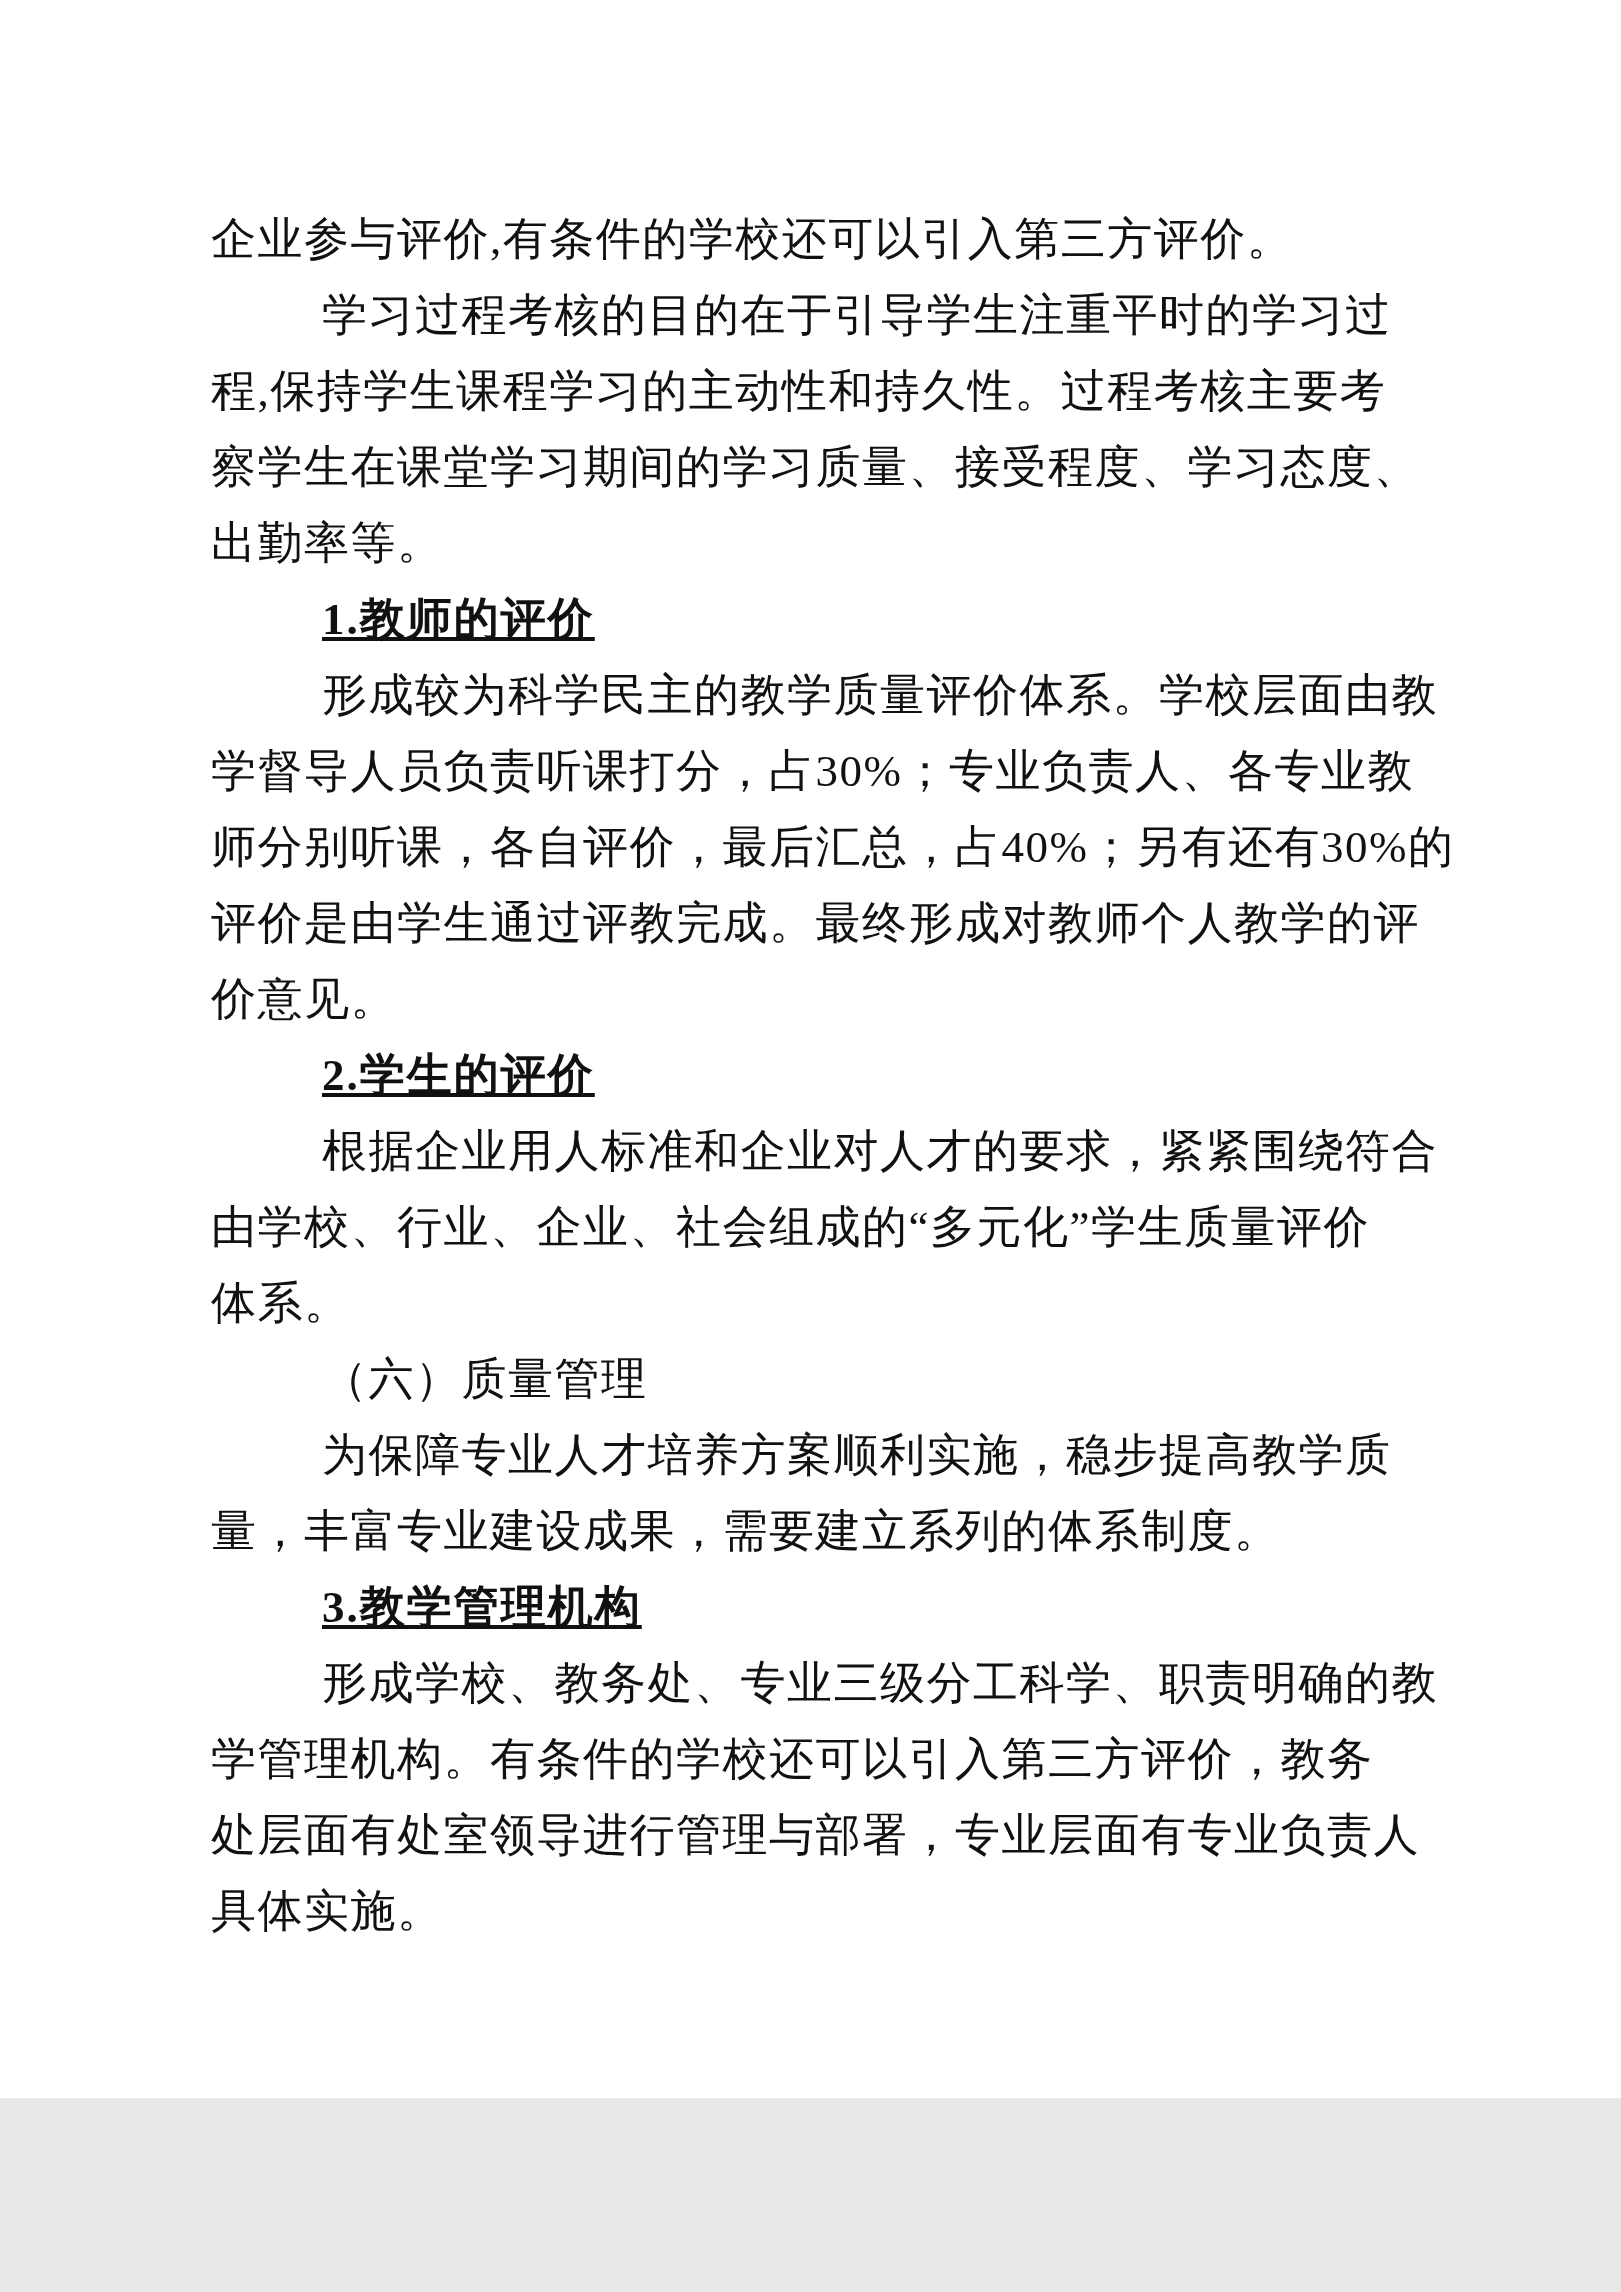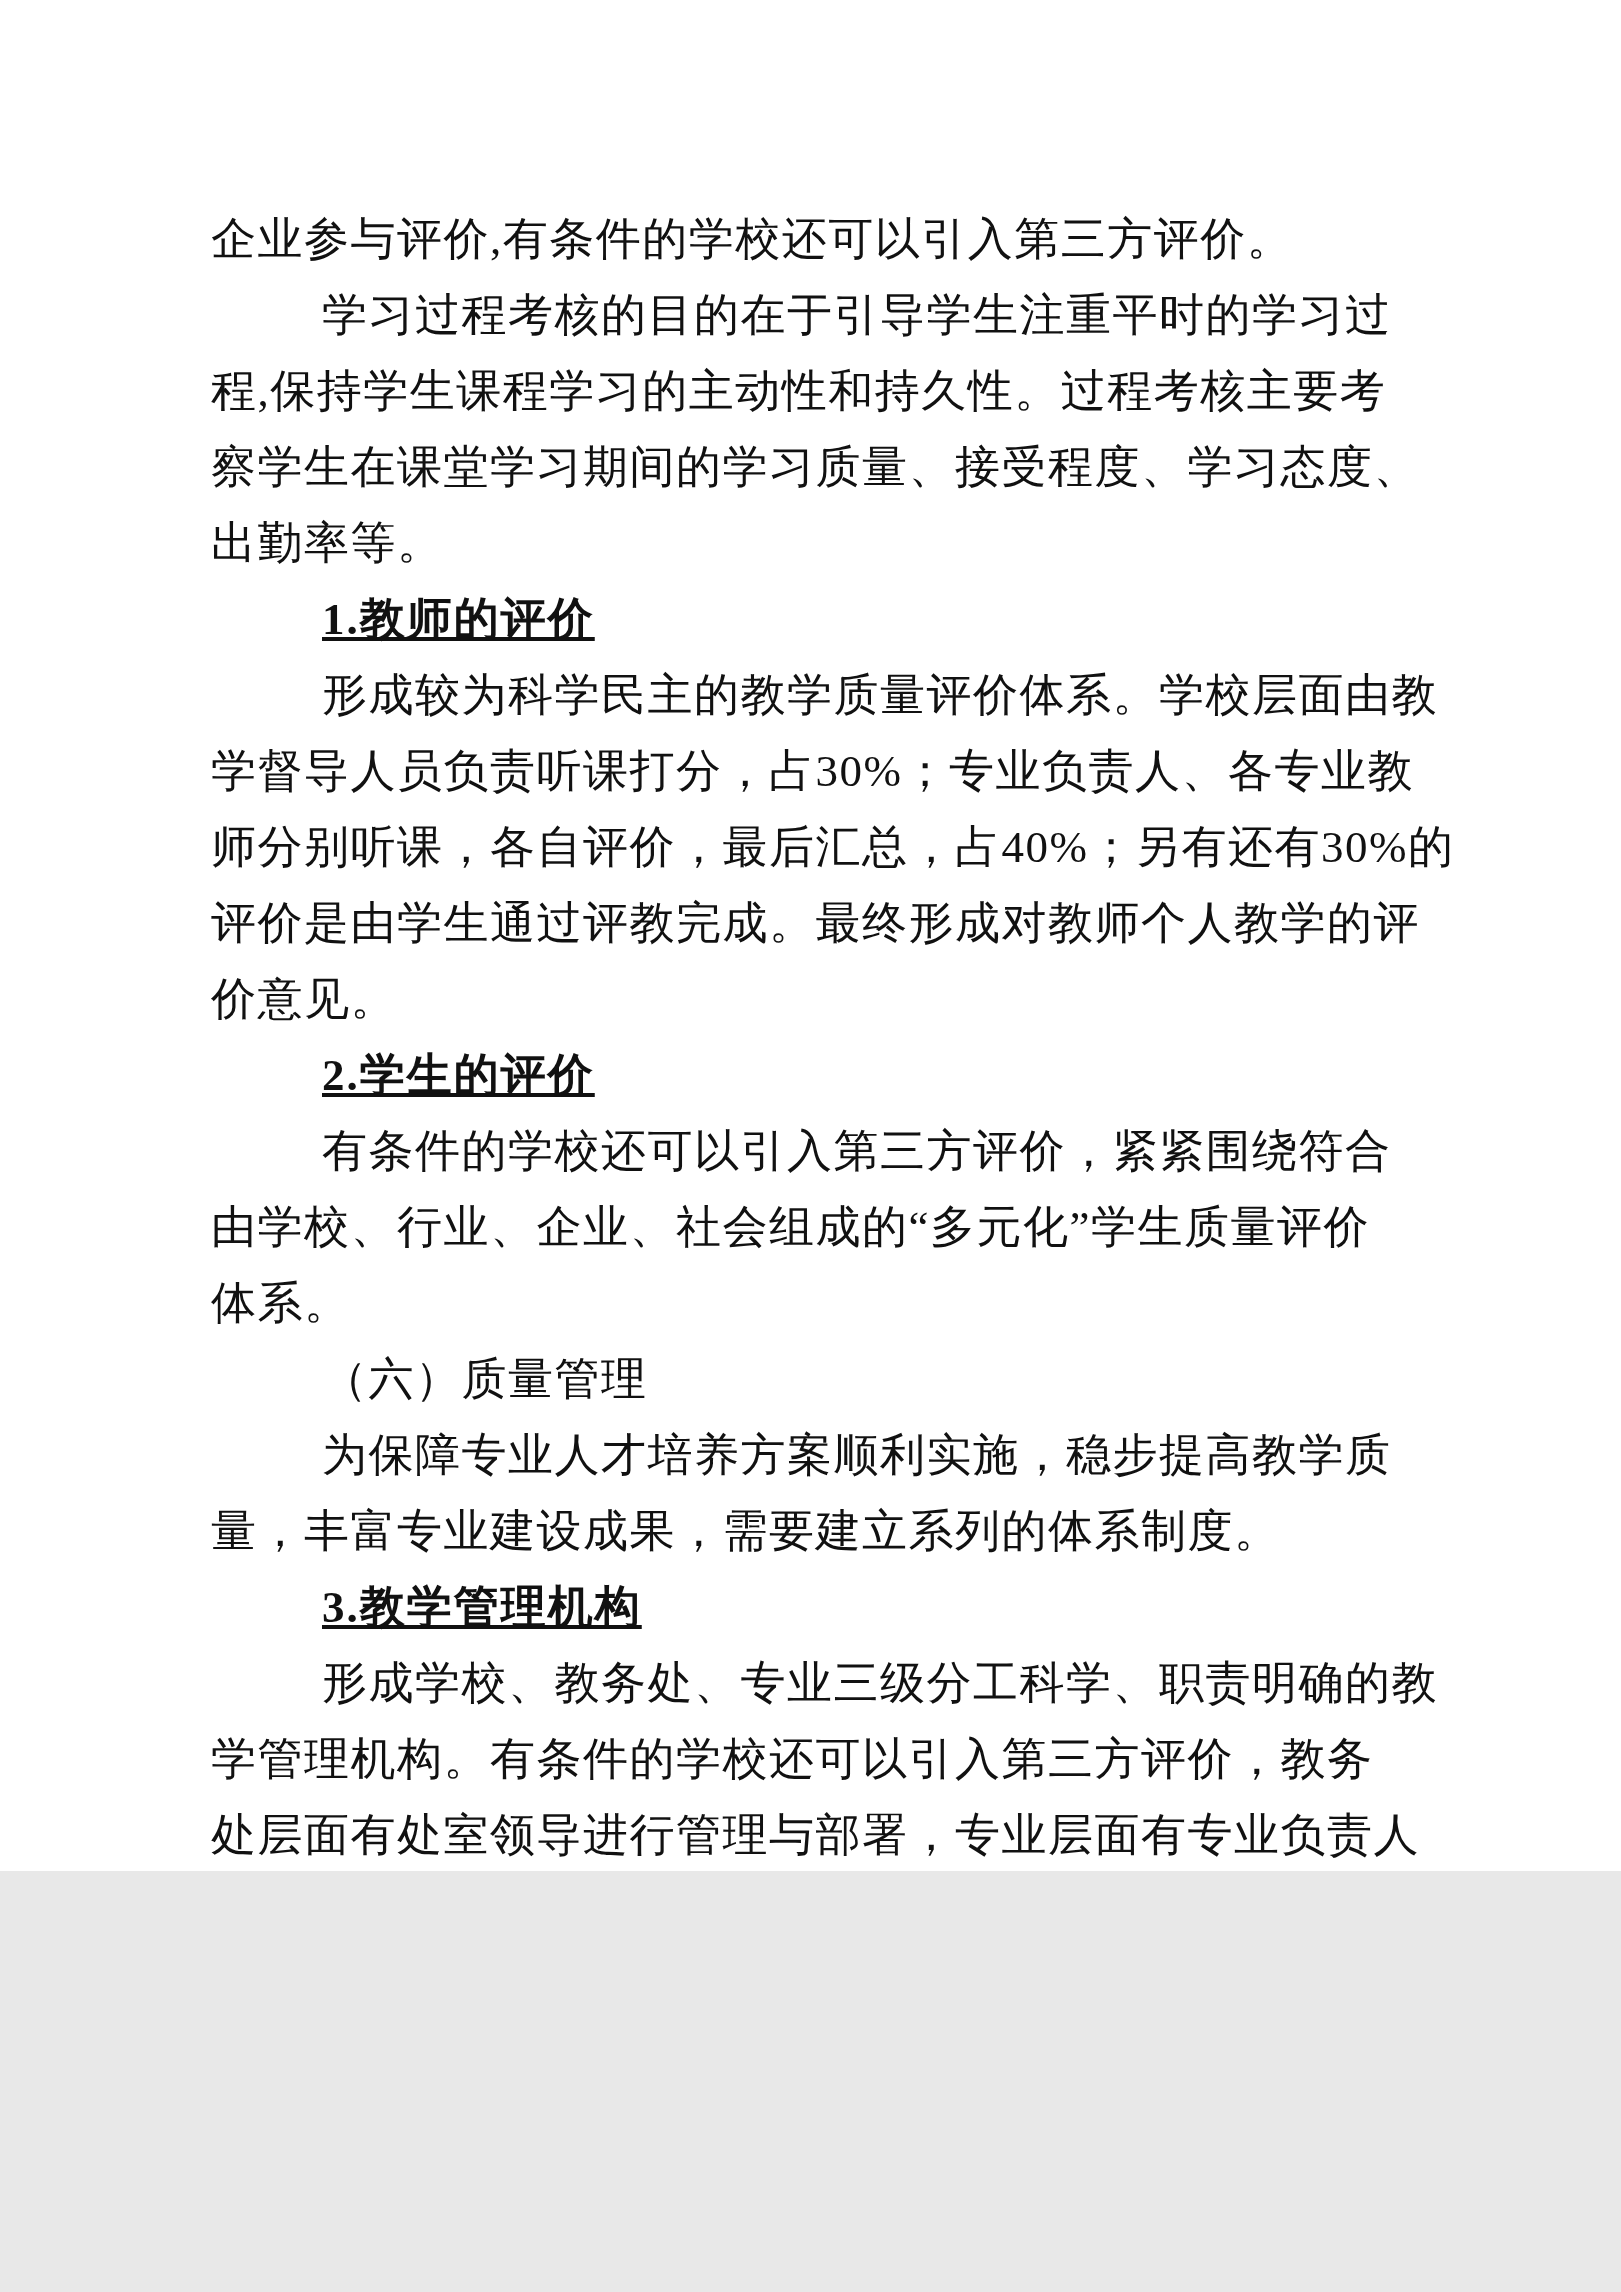--- a/index.html
+++ b/index.html
@@ -11,7 +11,7 @@
   .page {
     position: relative;
     width: 1621px;
-    height: 1871px;
+    height: 2098px;
     margin: 0 auto;
     background: #ffffff;
     overflow: hidden;

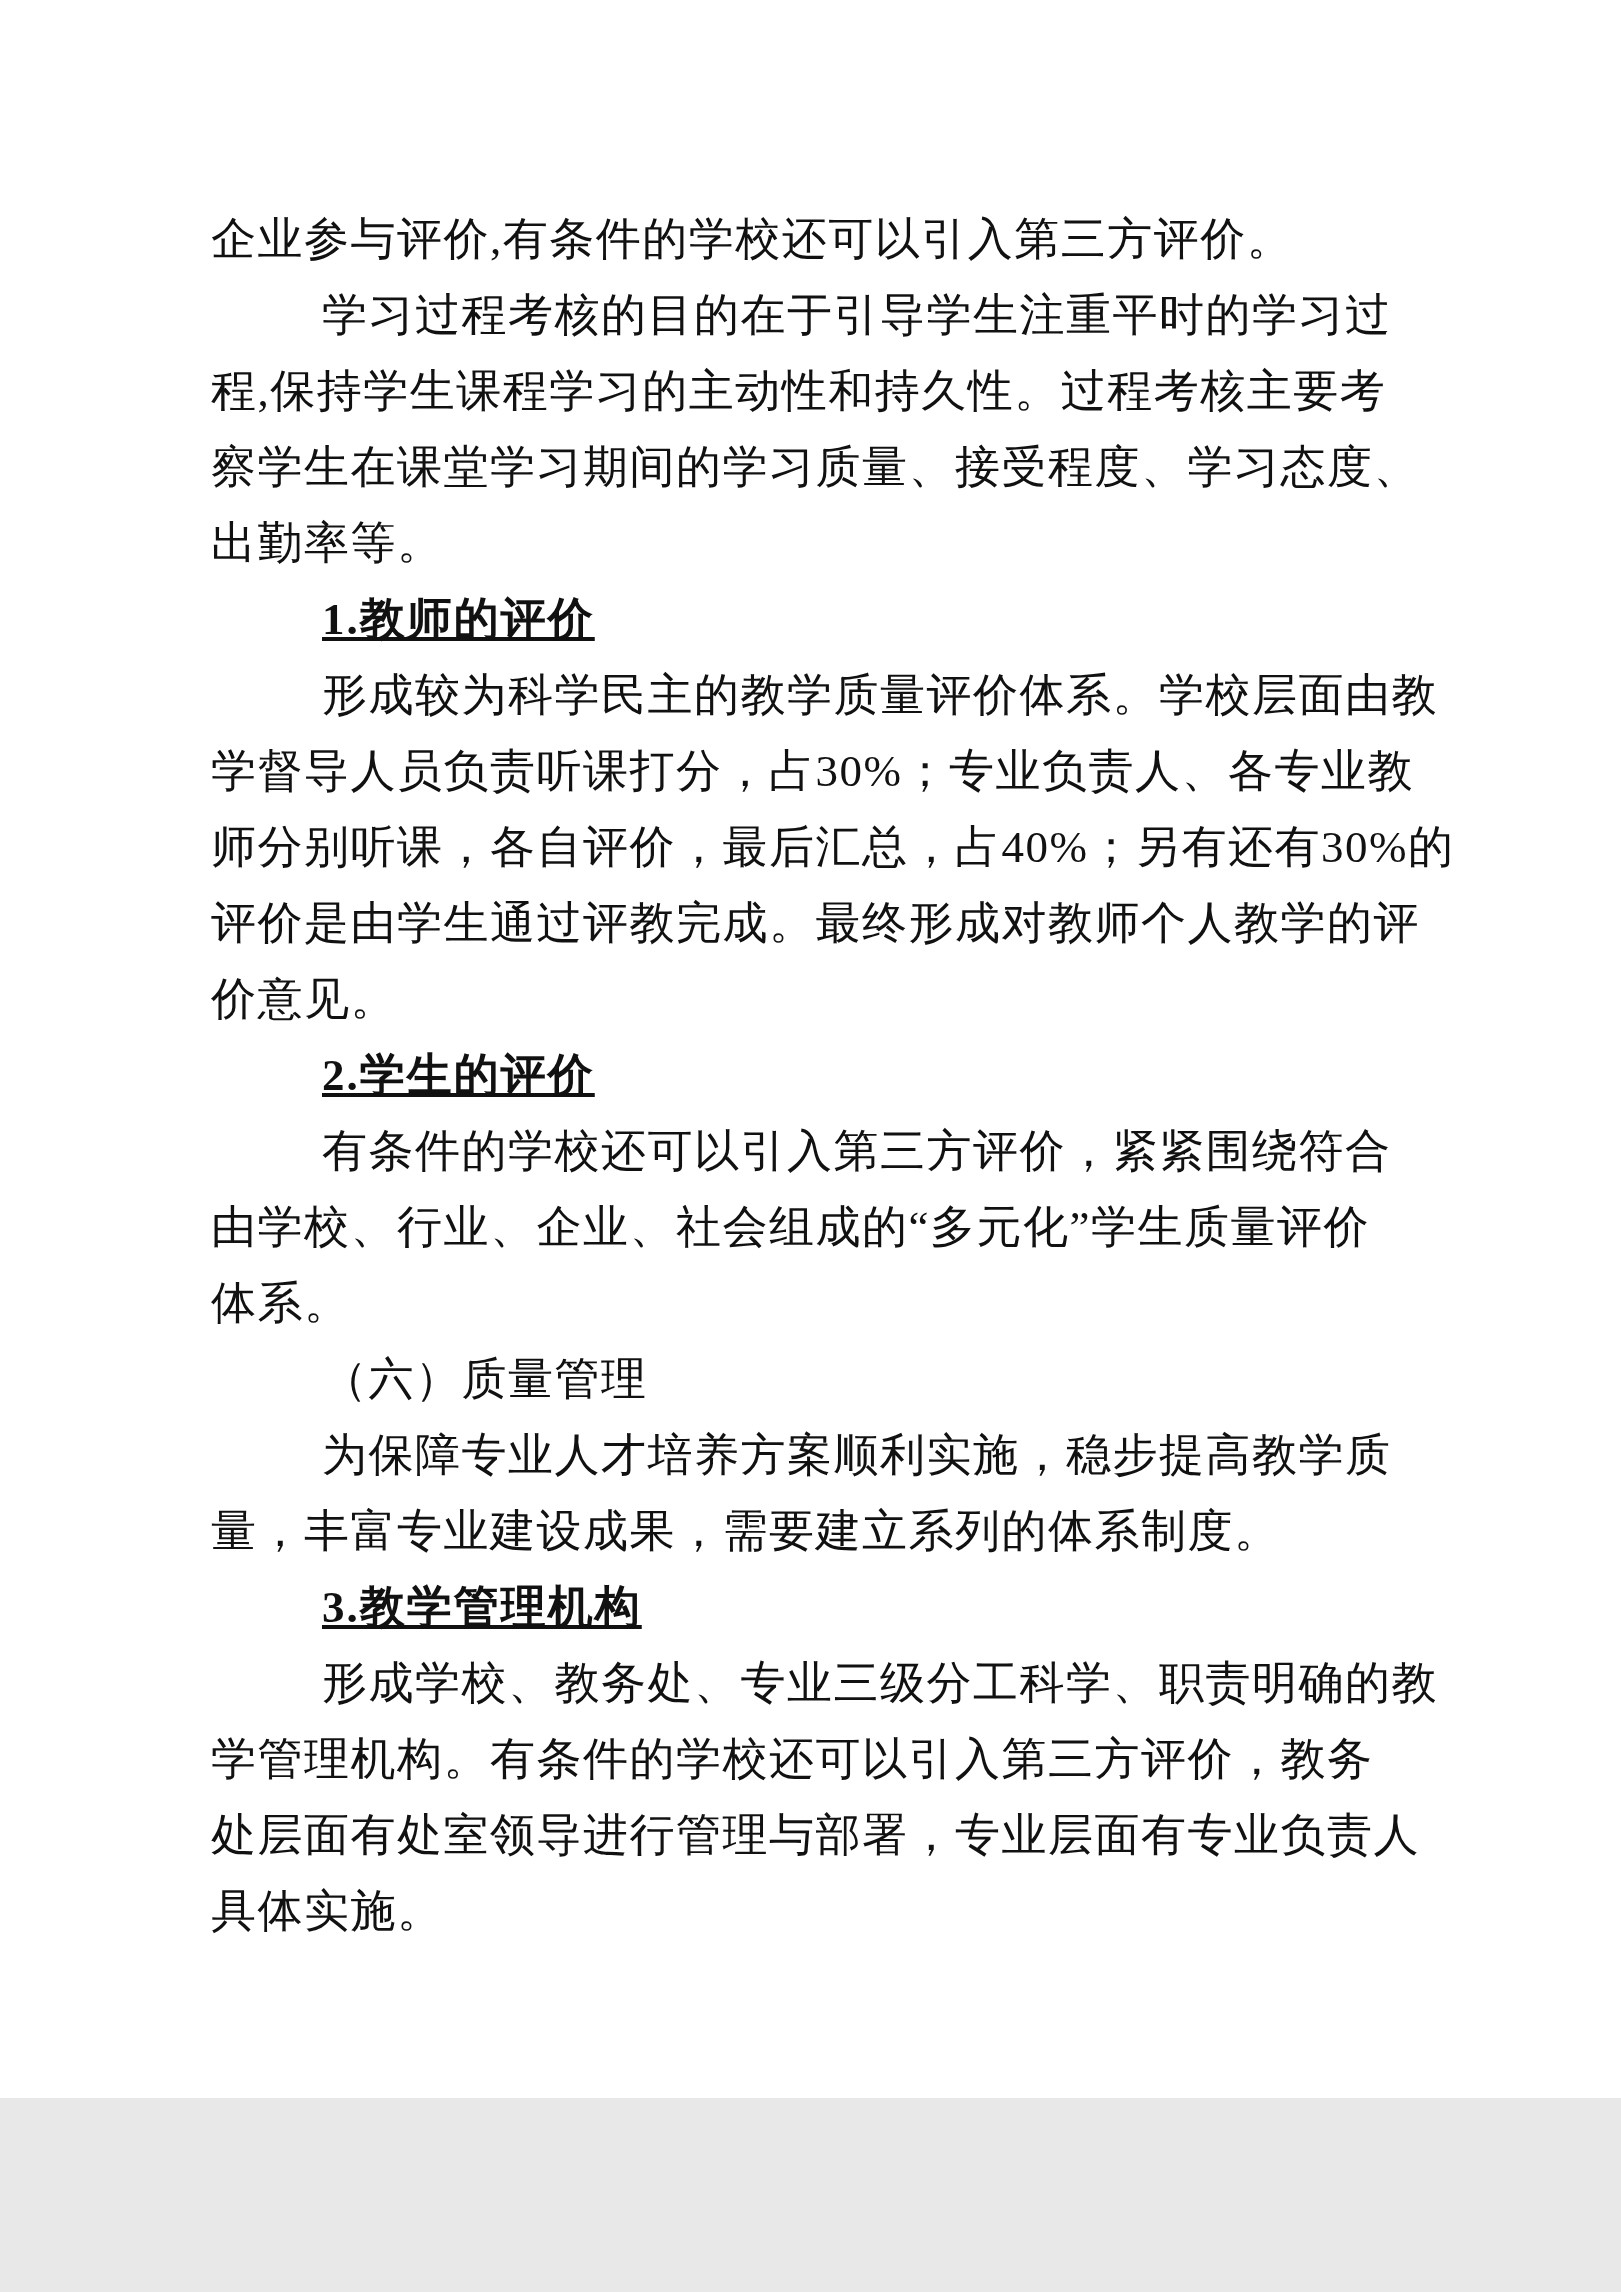--- a/index.html
+++ b/index.html
@@ -66,7 +66,7 @@
     <div class="line">评价是由学生通过评教完成。最终形成对教师个人教学的评</div>
     <div class="line">价意见。</div>
     <div class="line indent bold">2.学生的评价</div>
-    <div class="line indent">有条件的学校还可以引入第三方评价，紧紧围绕符合</div>
+    <div class="line indent">根据企业用人标准和企业对人才的要求，紧紧围绕符合</div>
     <div class="line">由学校、行业、企业、社会组成的“多元化”学生质量评价</div>
     <div class="line">体系。</div>
     <div class="line indent">（六）质量管理</div>

